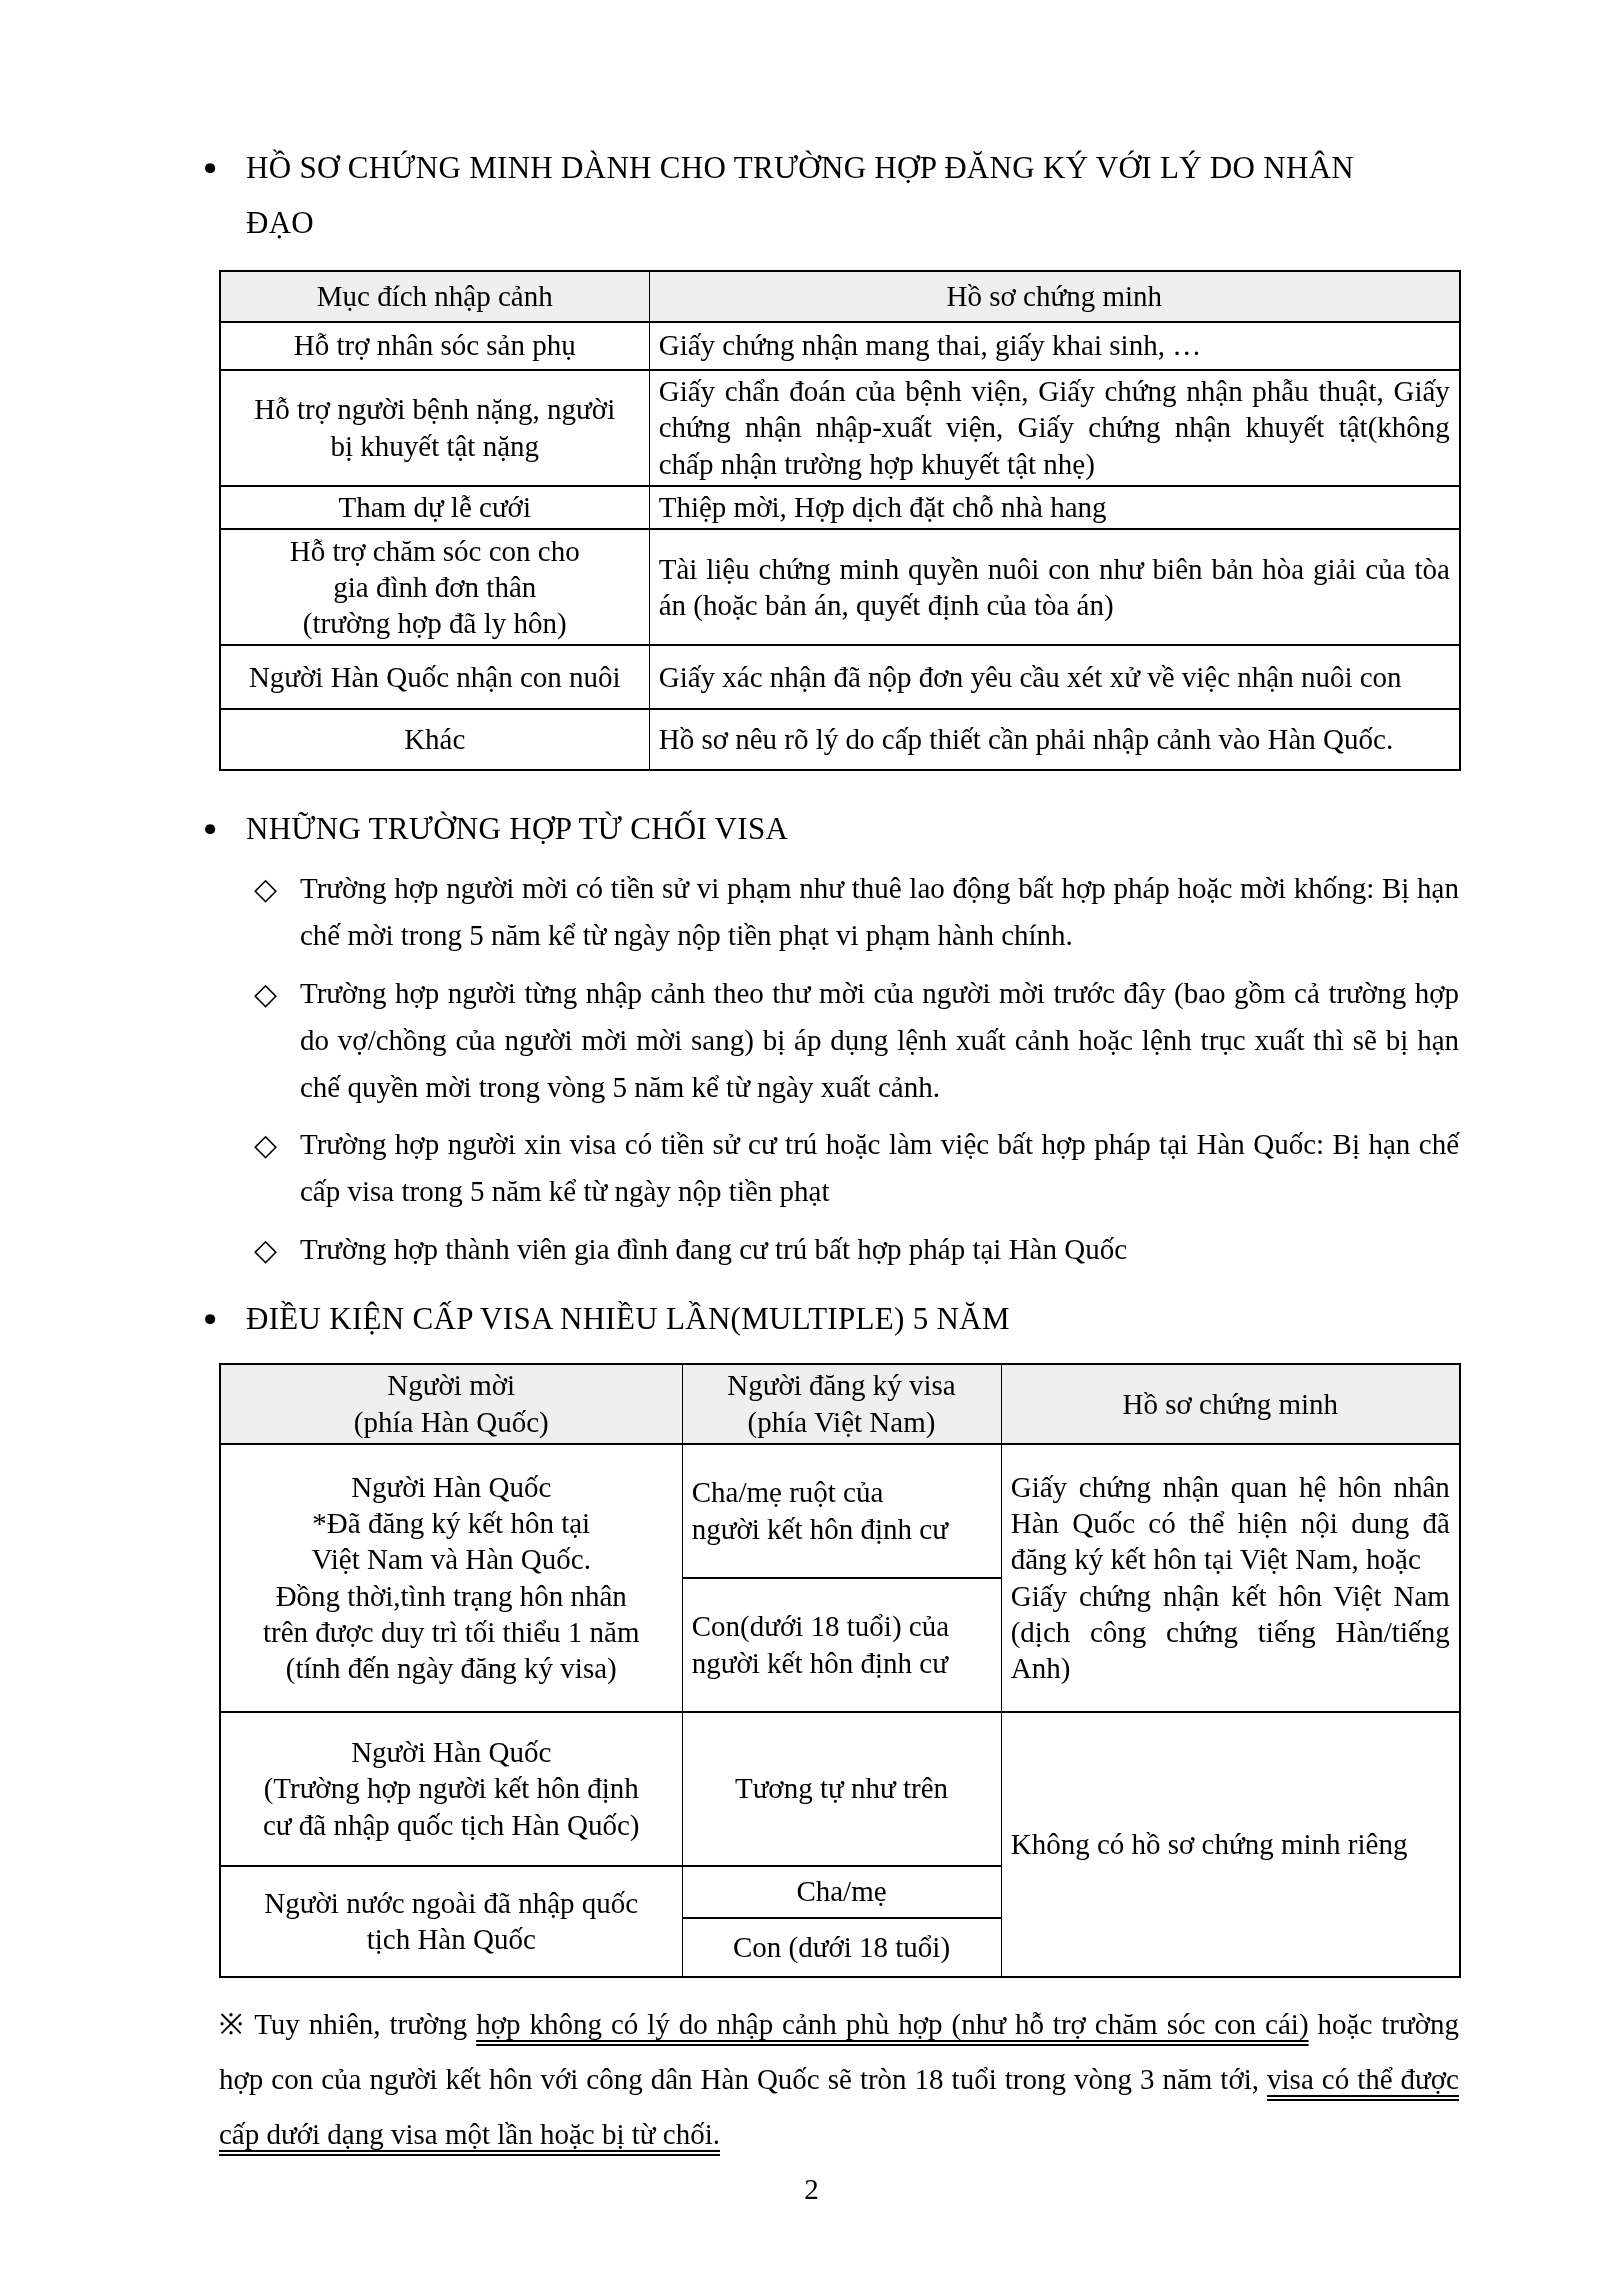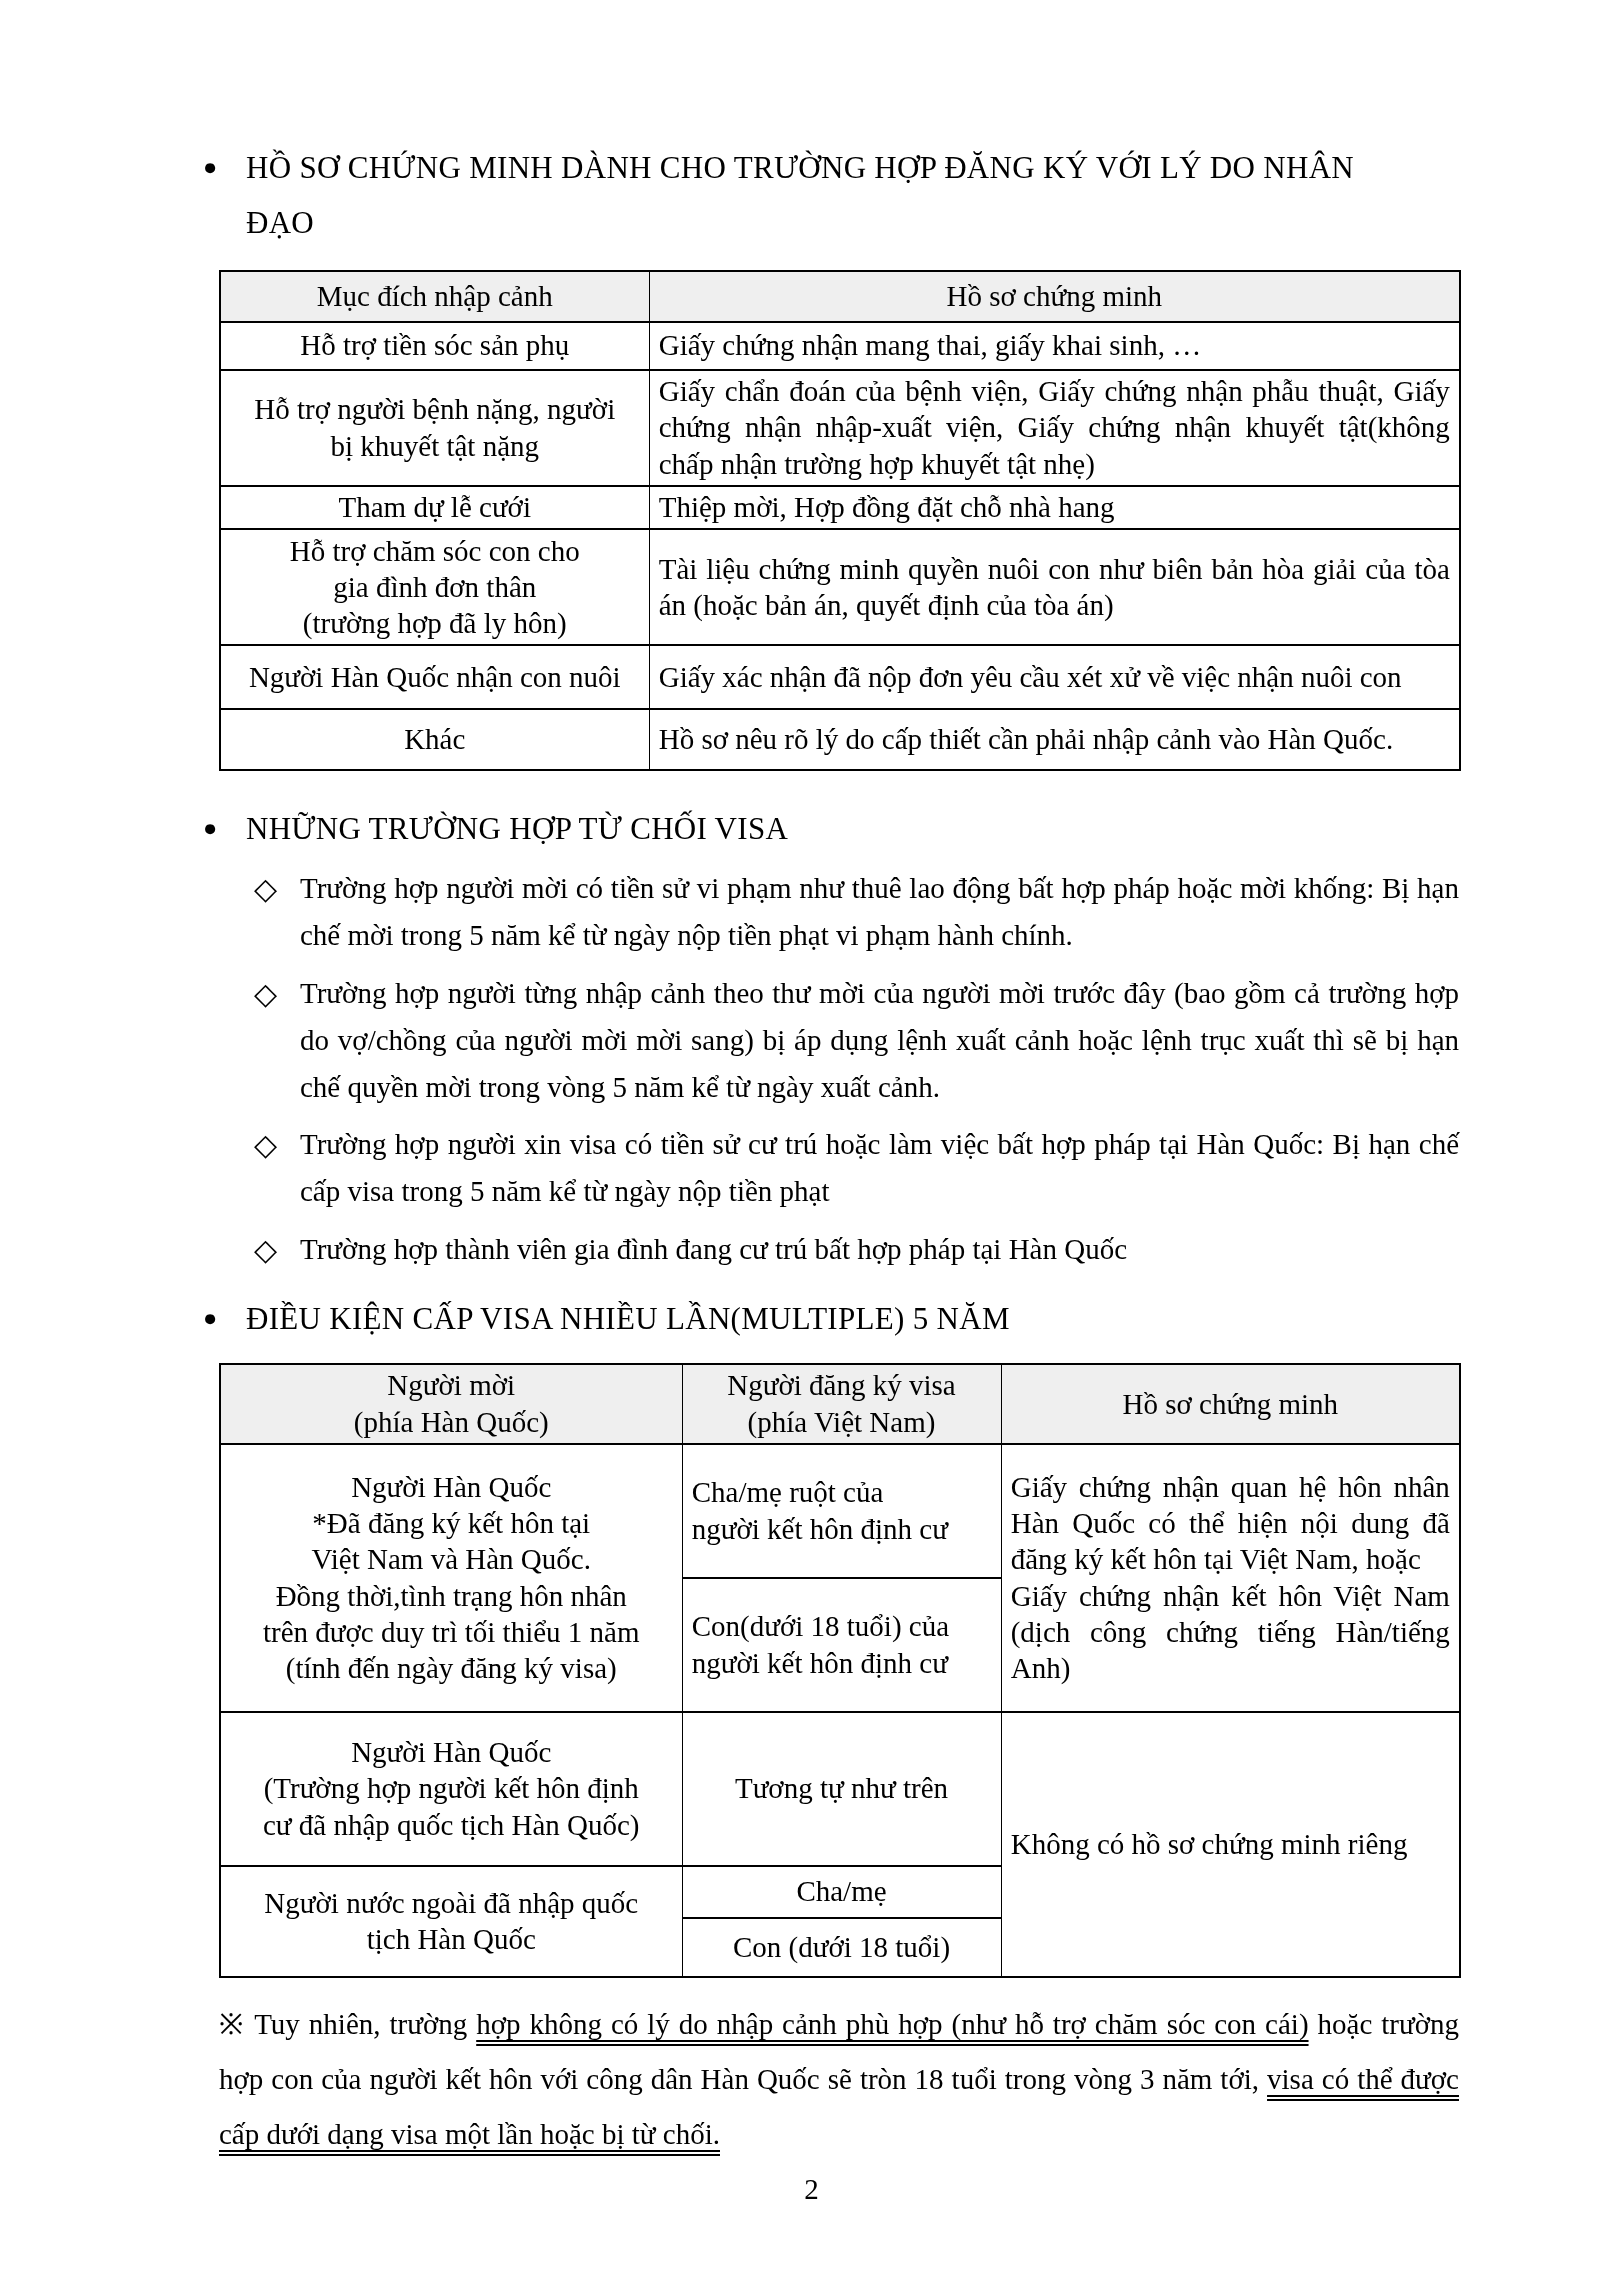--- a/index.html
+++ b/index.html
@@ -97,7 +97,7 @@
       <th>Hồ sơ chứng minh</th>
     </tr>
     <tr style="height:48px">
-      <td class="c pl">Hỗ trợ tiền sóc sản phụ</td>
+      <td class="c pl">Hỗ trợ nhân sóc sản phụ</td>
       <td class="j">Giấy chứng nhận mang thai, giấy khai sinh, …</td>
     </tr>
     <tr style="height:105px">

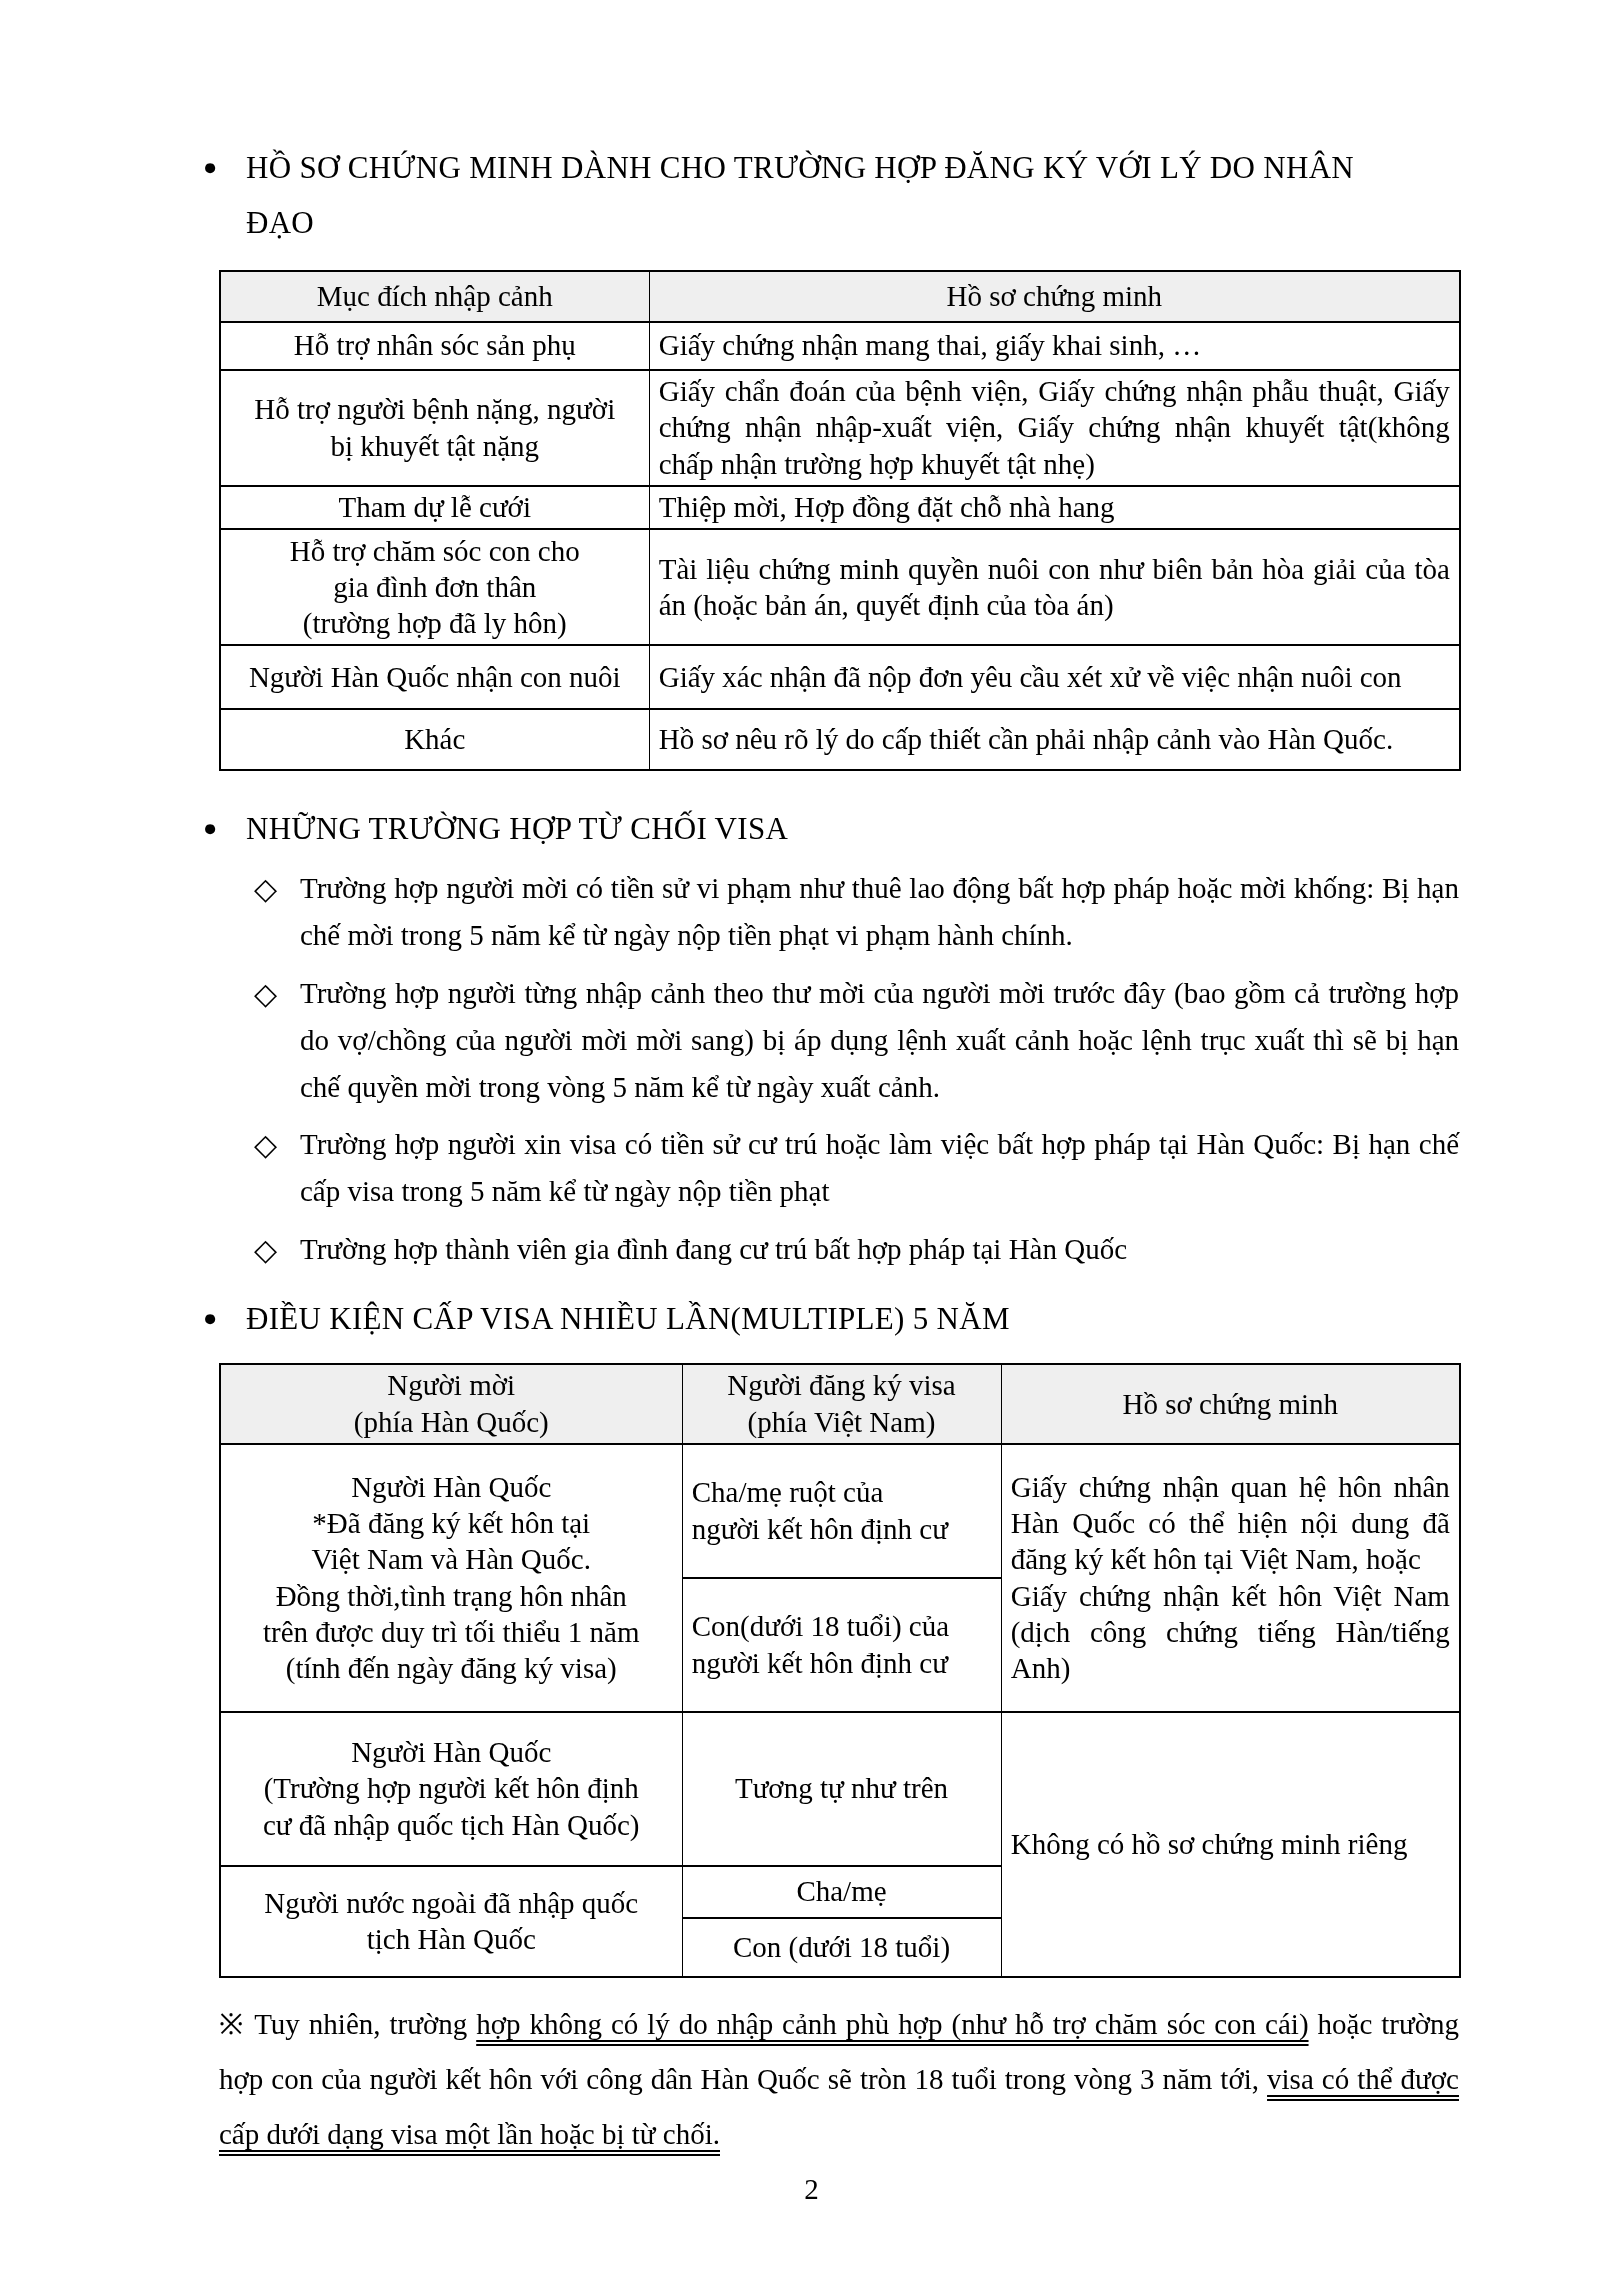--- a/index.html
+++ b/index.html
@@ -107,7 +107,7 @@
     </tr>
     <tr style="height:36px">
       <td class="c pl">Tham dự lễ cưới</td>
-      <td class="j">Thiệp mời, Hợp đồng đặt chỗ nhà hang</td>
+      <td class="j">Thiệp mời, Hợp dịch đặt chỗ nhà hang</td>
     </tr>
     <tr style="height:105px">
       <td class="c pl">Hỗ trợ chăm sóc con cho

